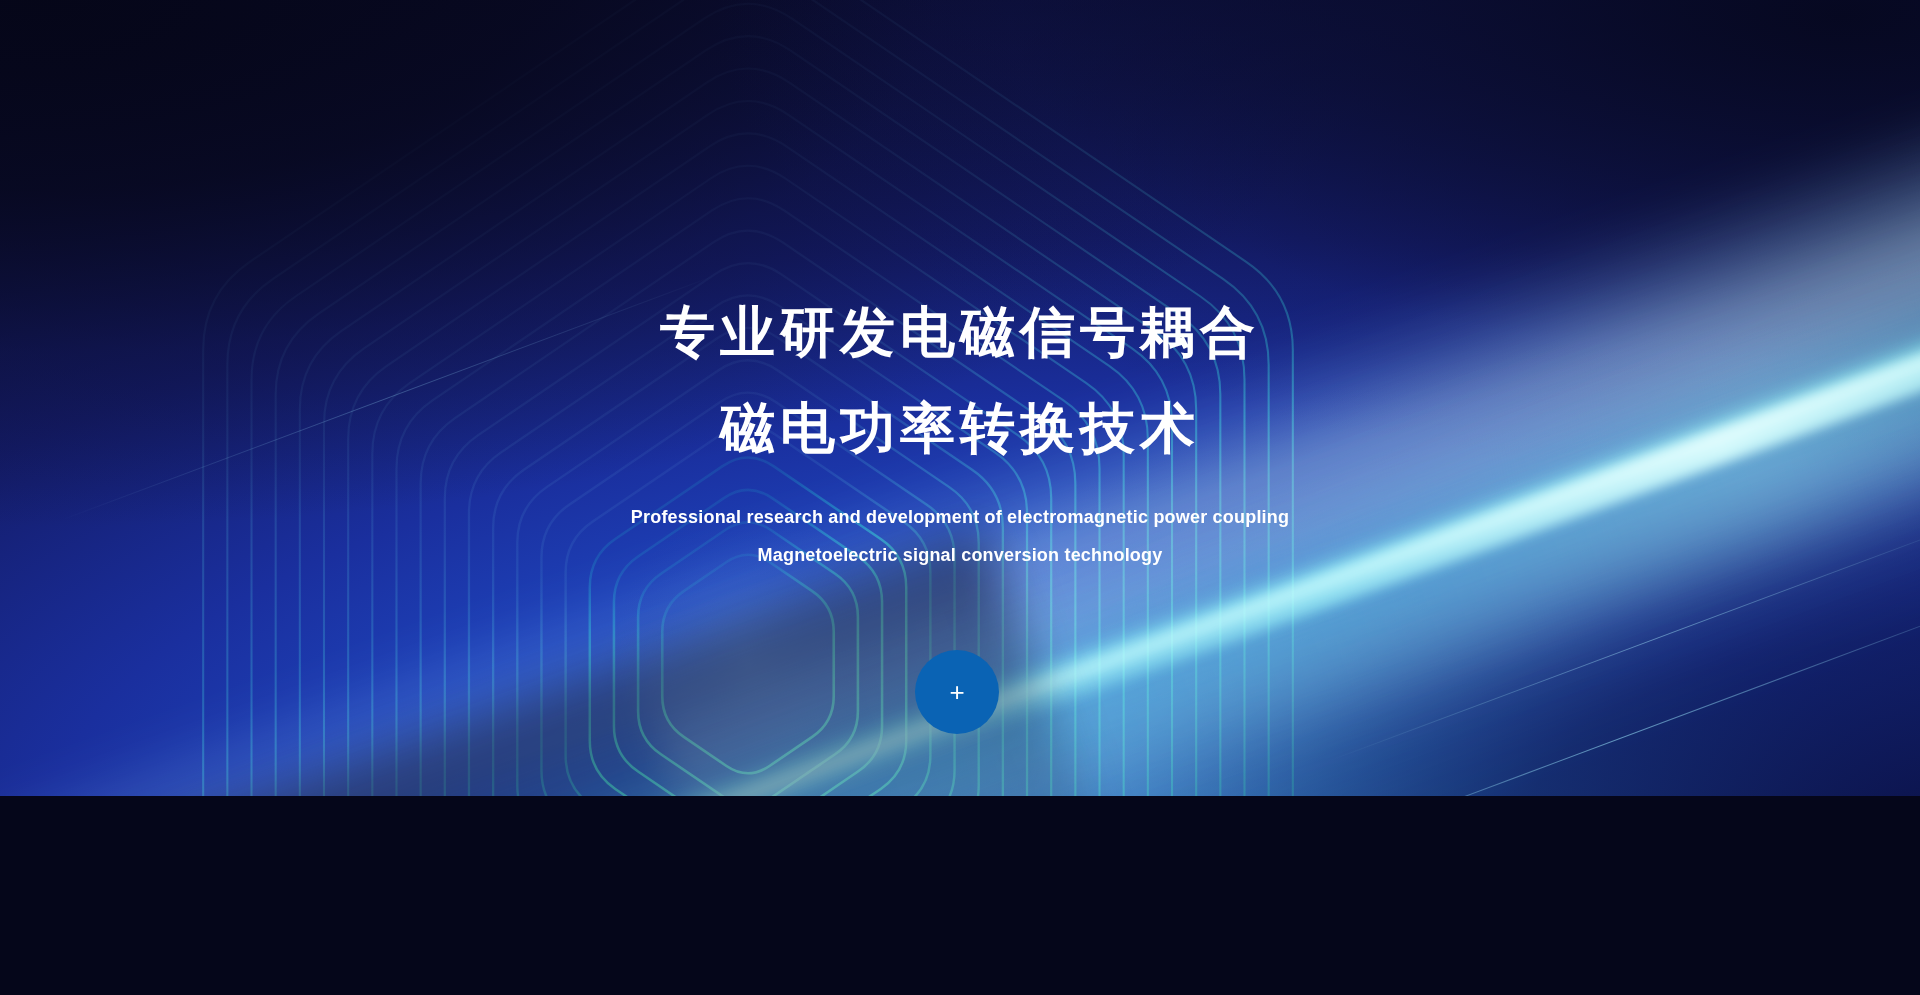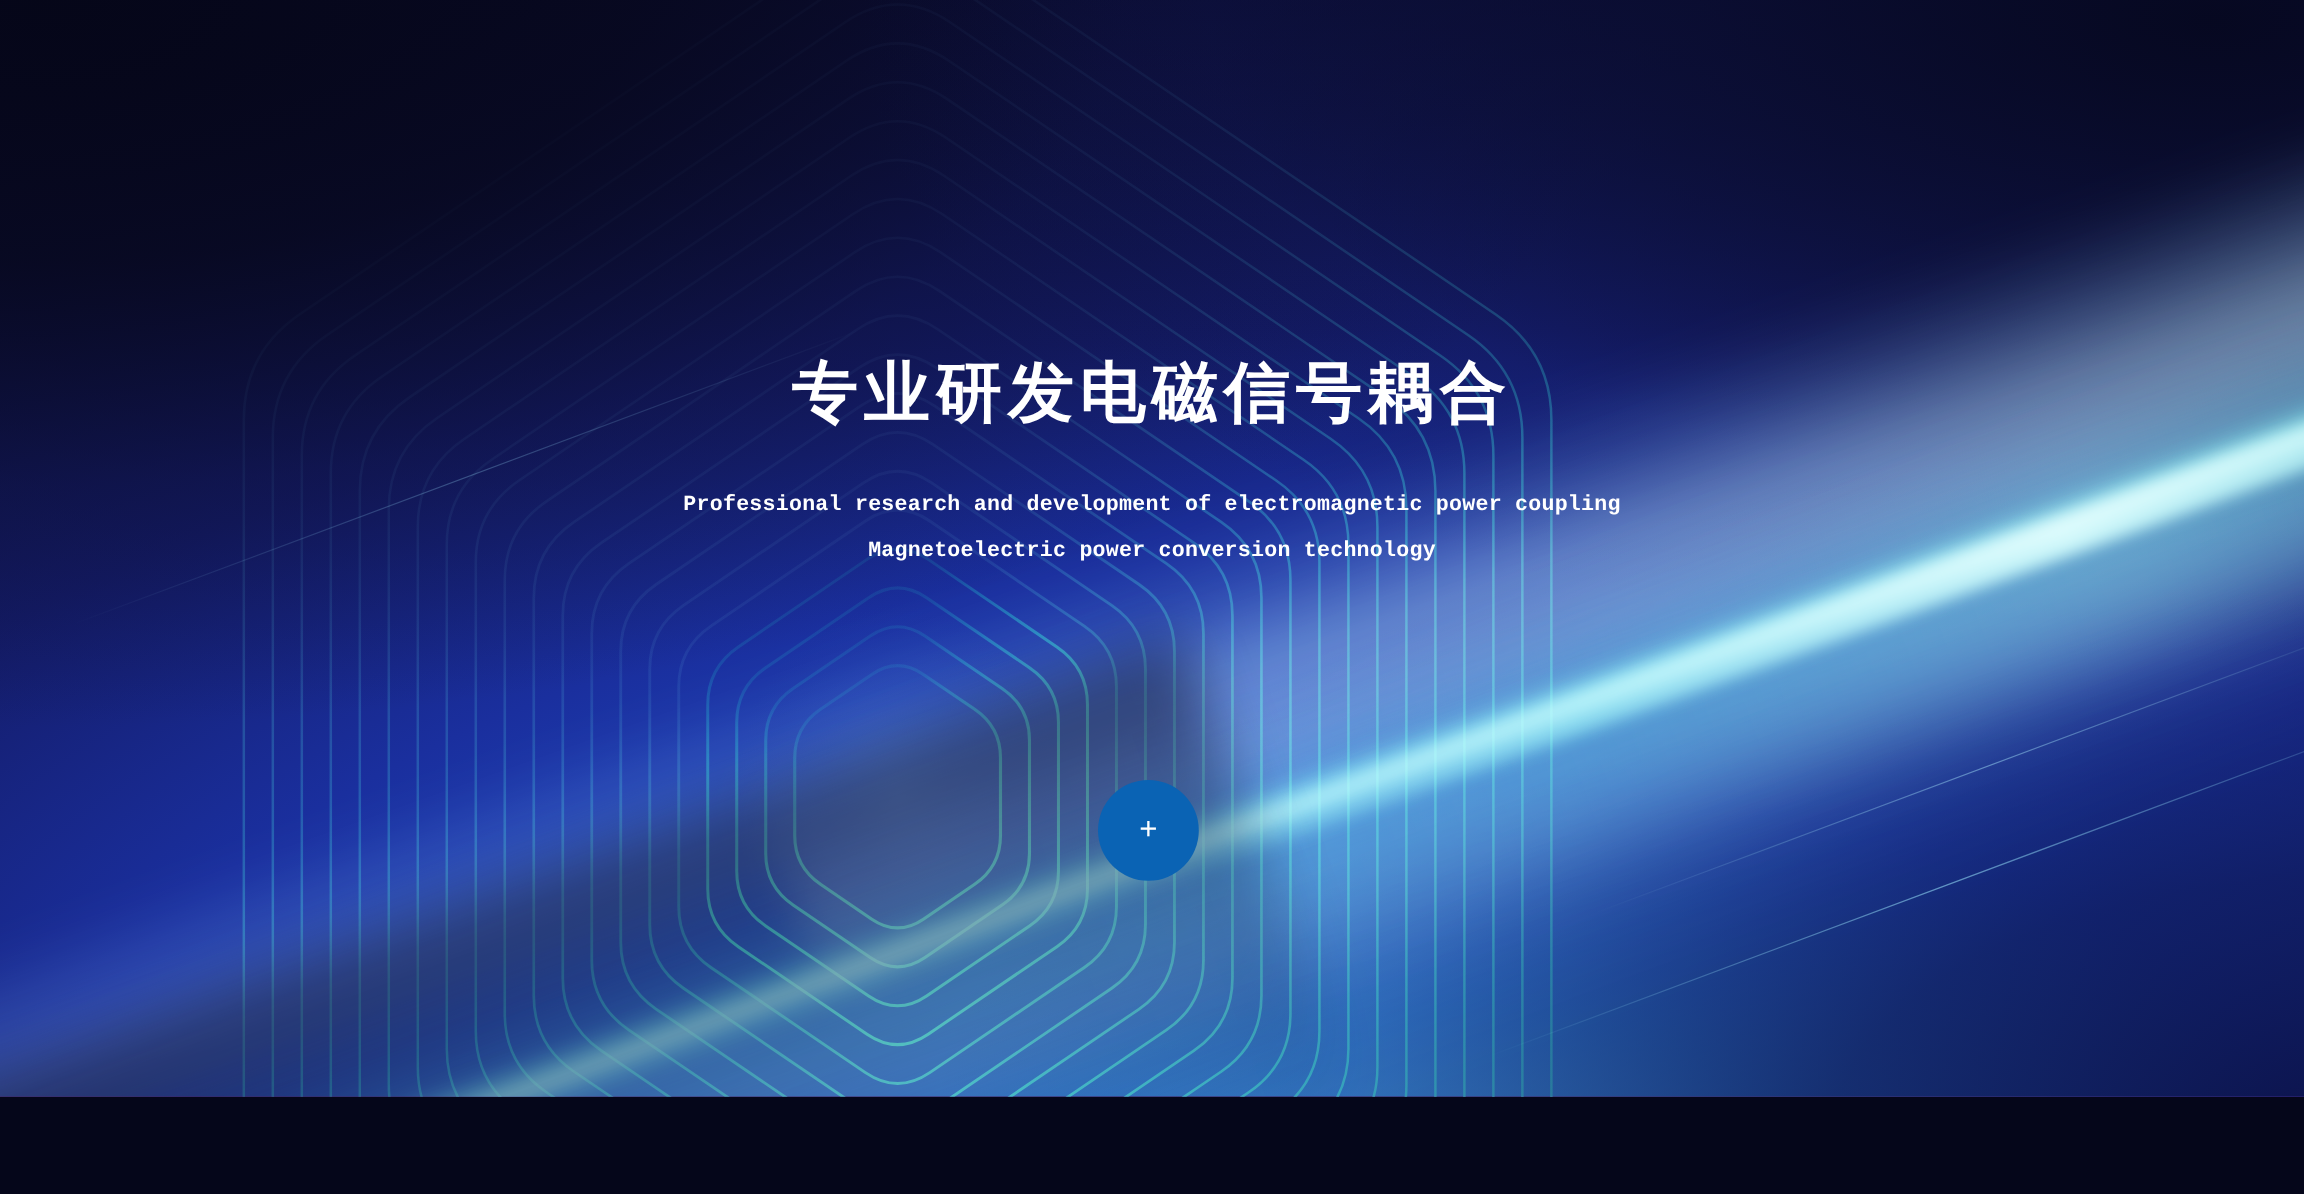--- a/index.html
+++ b/index.html
@@ -10,9 +10,9 @@
   #stage {
     position: relative;
     width: 1920px;
-    height: 914px;
+    height: 796px;
     overflow: hidden;
-    font-family: Liberation Mono, monospace;
+    font-family: Liberation Sans, sans-serif;
     background: #701a75;
     user-select: none;
   }

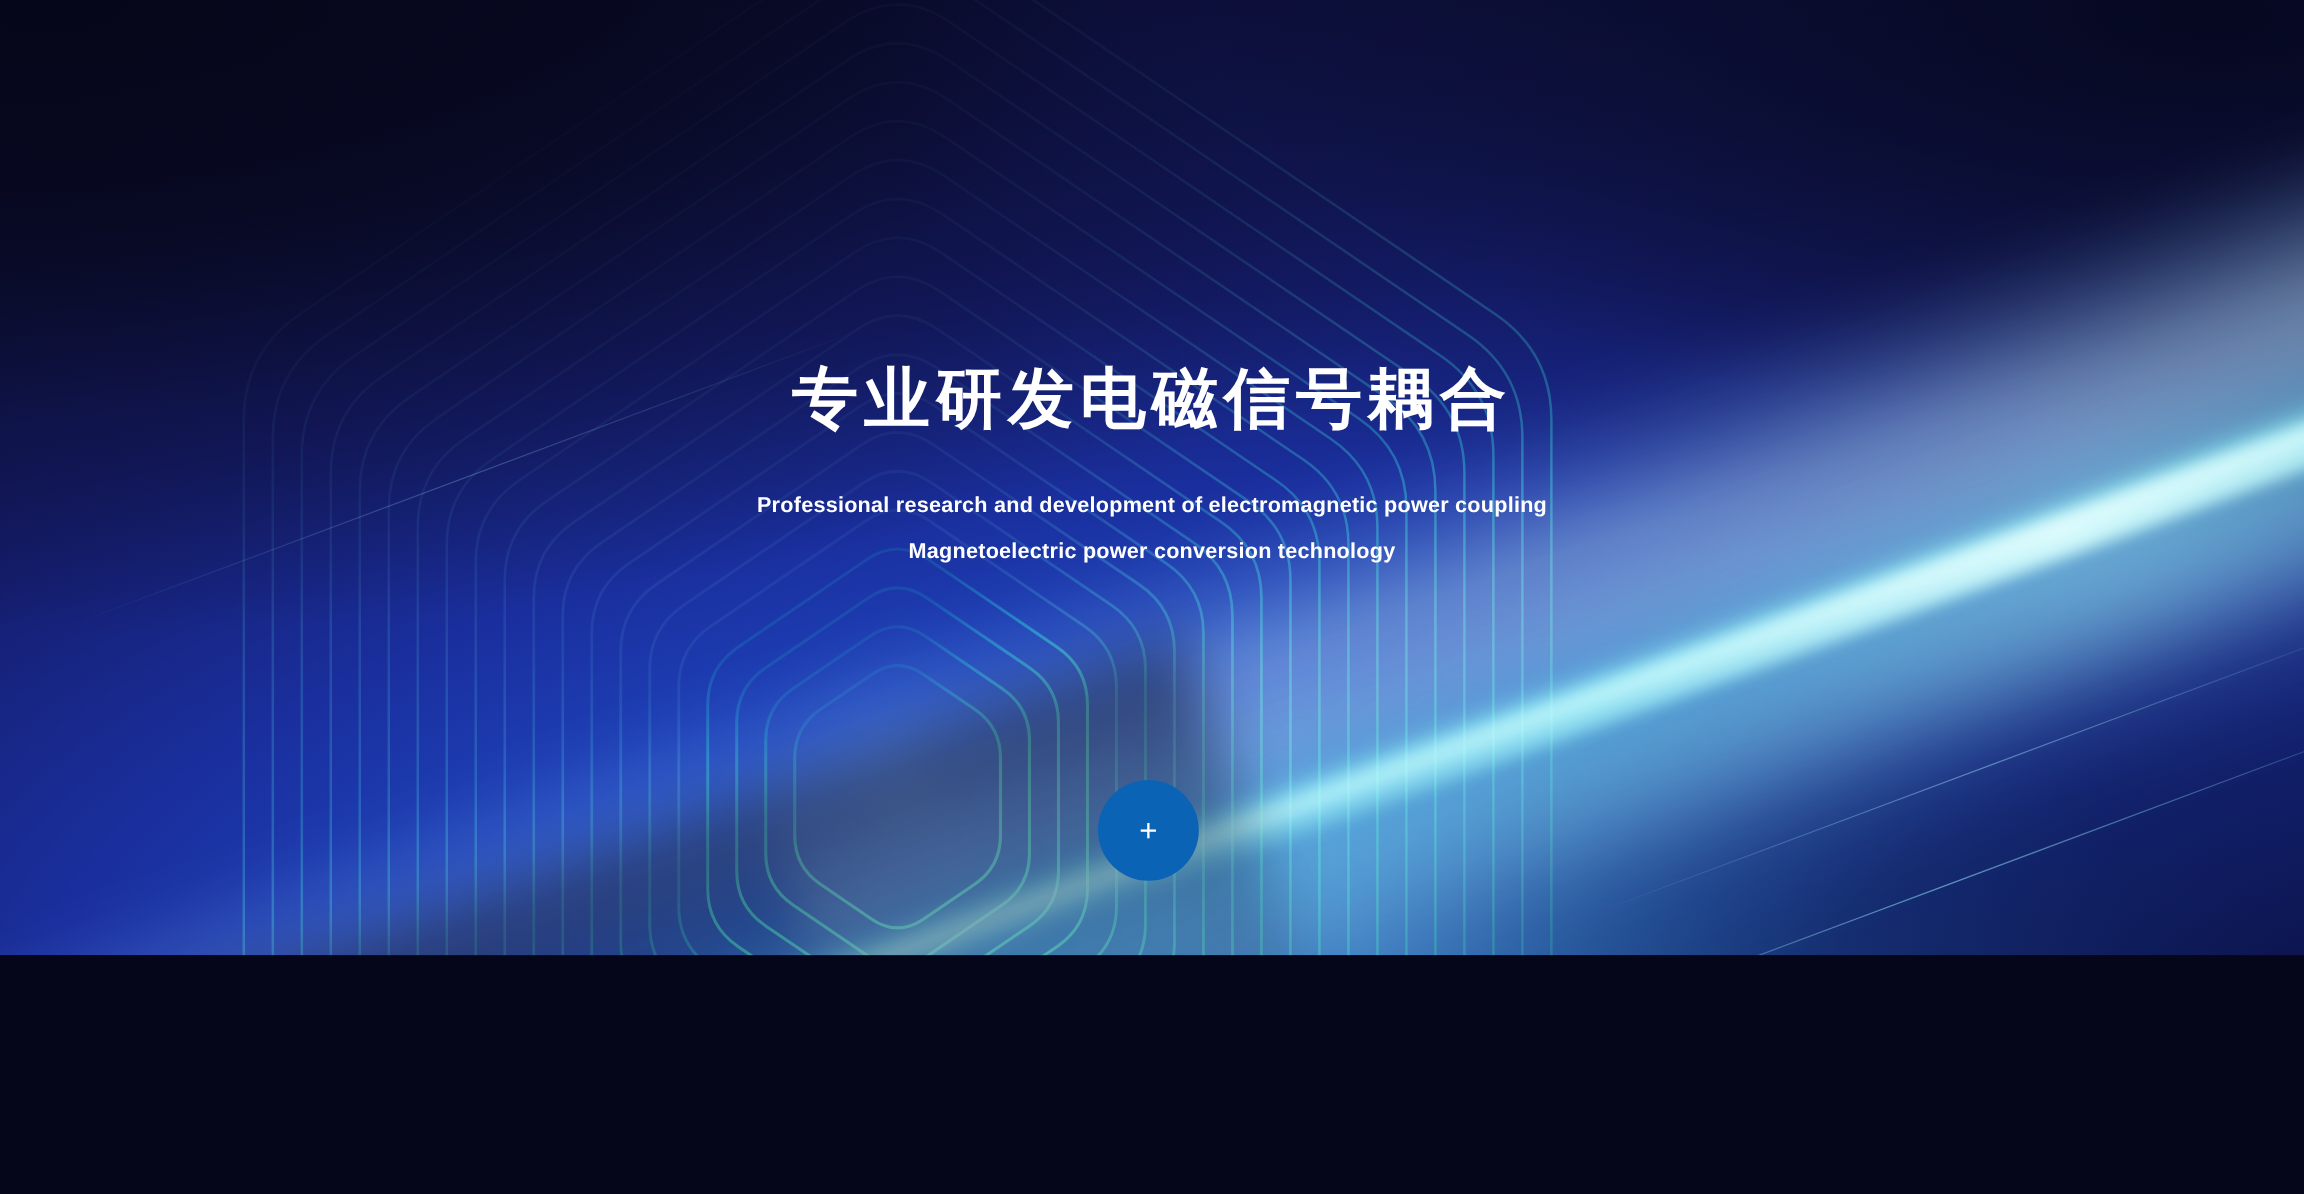--- a/index.html
+++ b/index.html
@@ -288,6 +288,7 @@
 
   <div id="hero-copy">
     <div class="title-line">专业研发电磁信号耦合</div>
+    <div class="title-line">磁电功率转换技术</div>
     <div id="subtitle-block">
       <div class="subtitle-line">Professional research and development of electromagnetic power coupling</div>
       <div class="subtitle-line">Magnetoelectric power conversion technology</div>

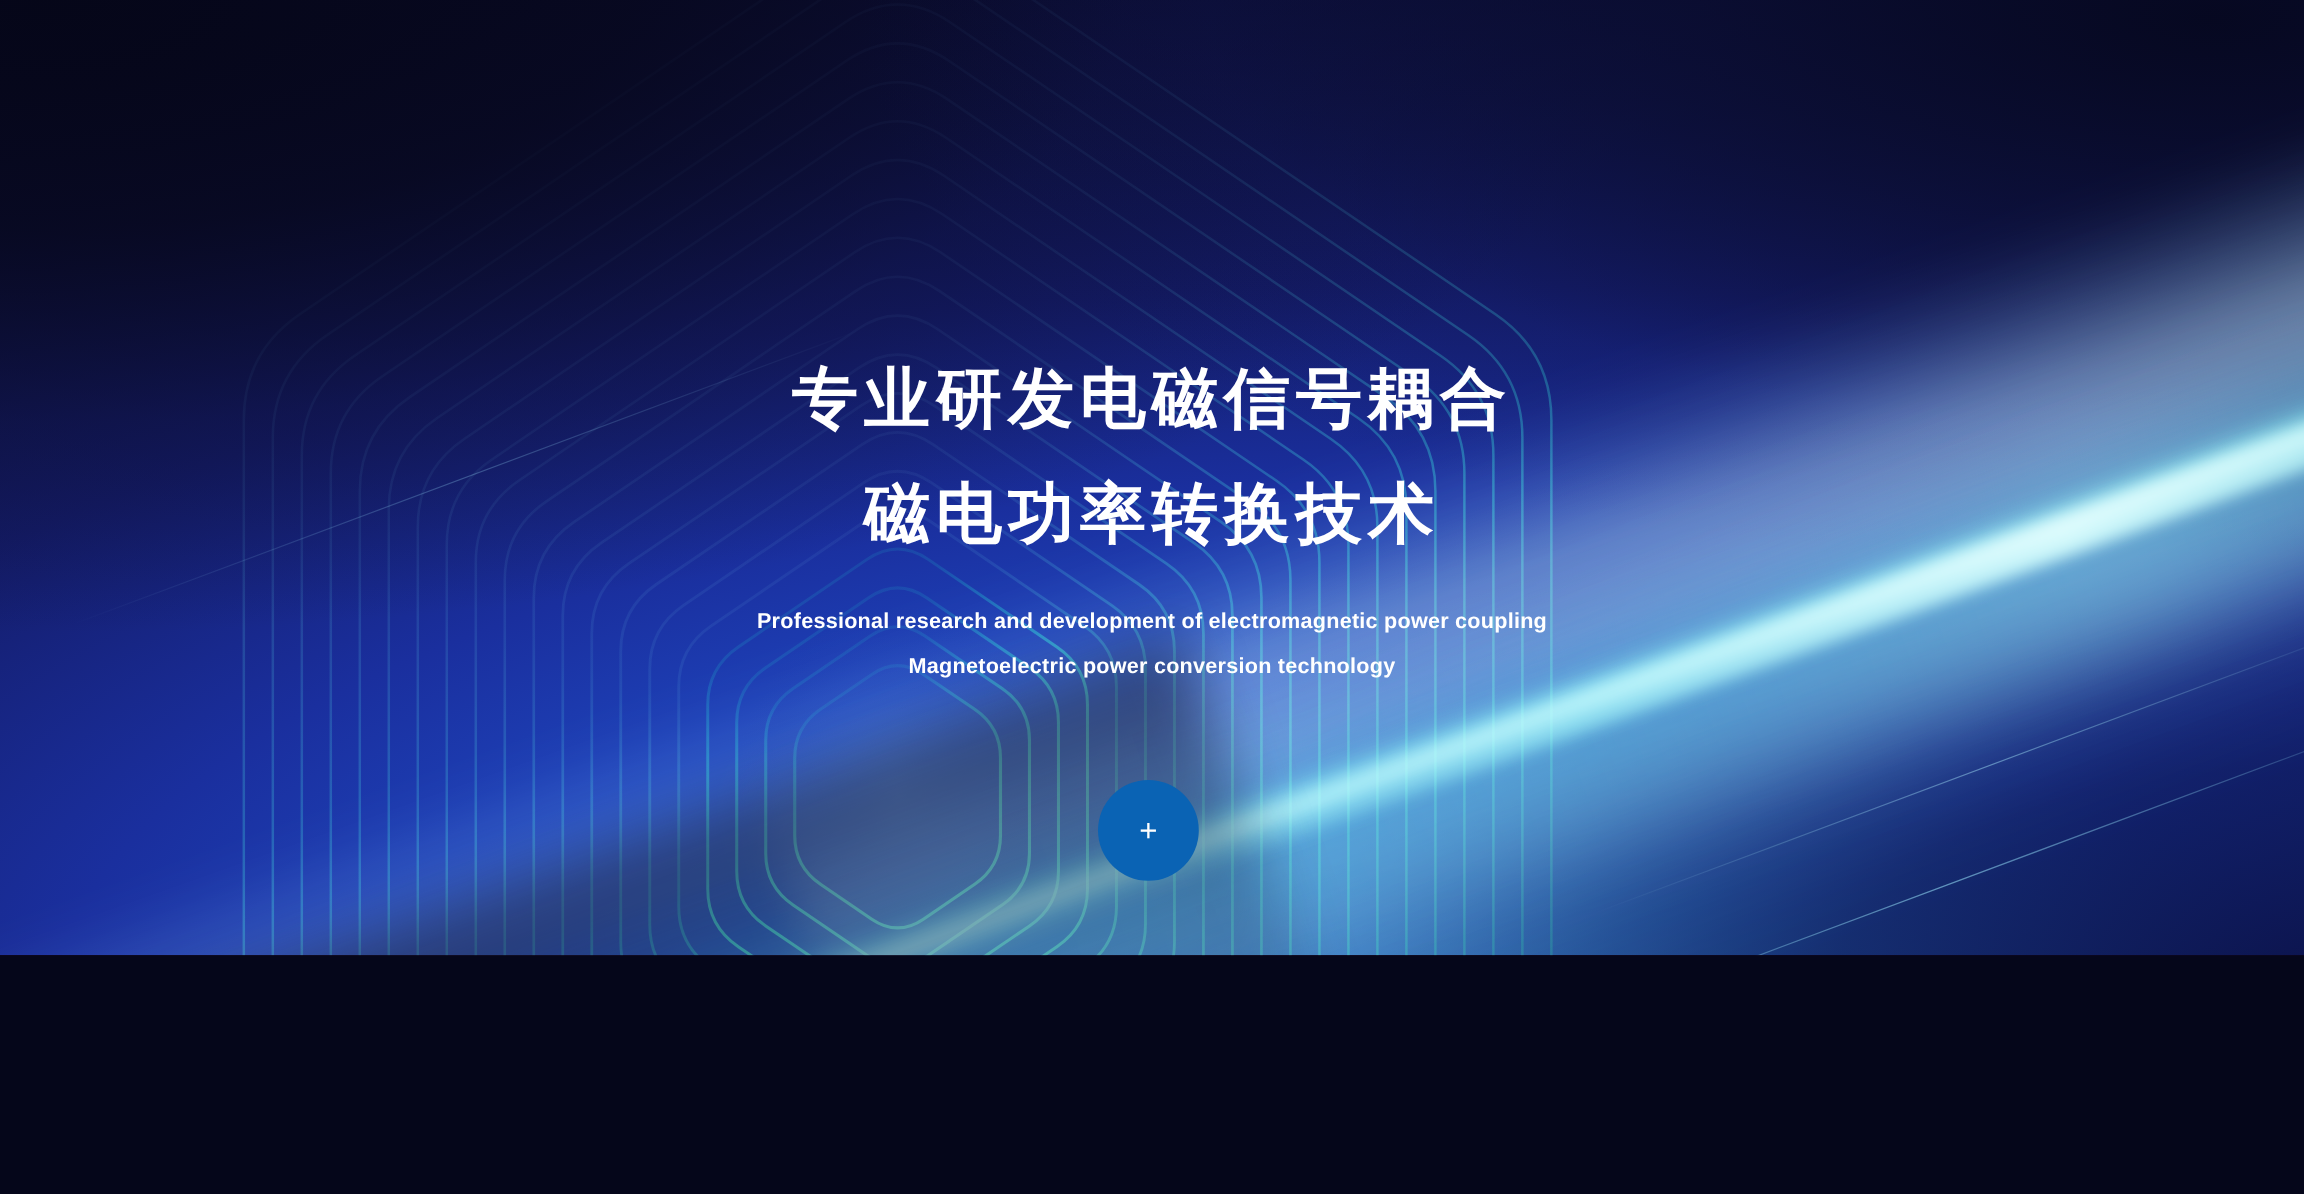--- a/index.html
+++ b/index.html
@@ -291,7 +291,7 @@
     <div class="title-line">磁电功率转换技术</div>
     <div id="subtitle-block">
       <div class="subtitle-line">Professional research and development of electromagnetic power coupling</div>
-      <div class="subtitle-line">Magnetoelectric power conversion technology</div>
+      <div class="subtitle-line">Magnetoelectric signal conversion technology</div>
     </div>
   </div>
 

